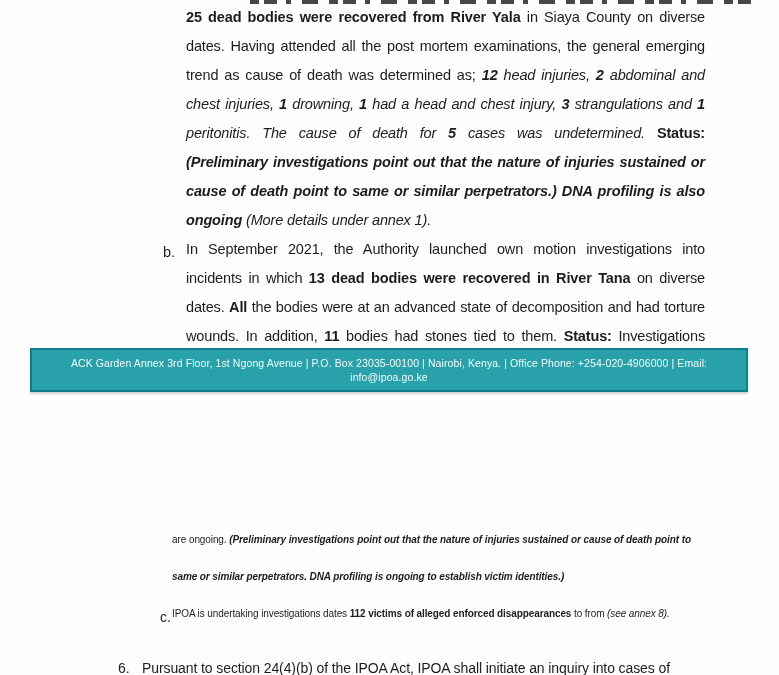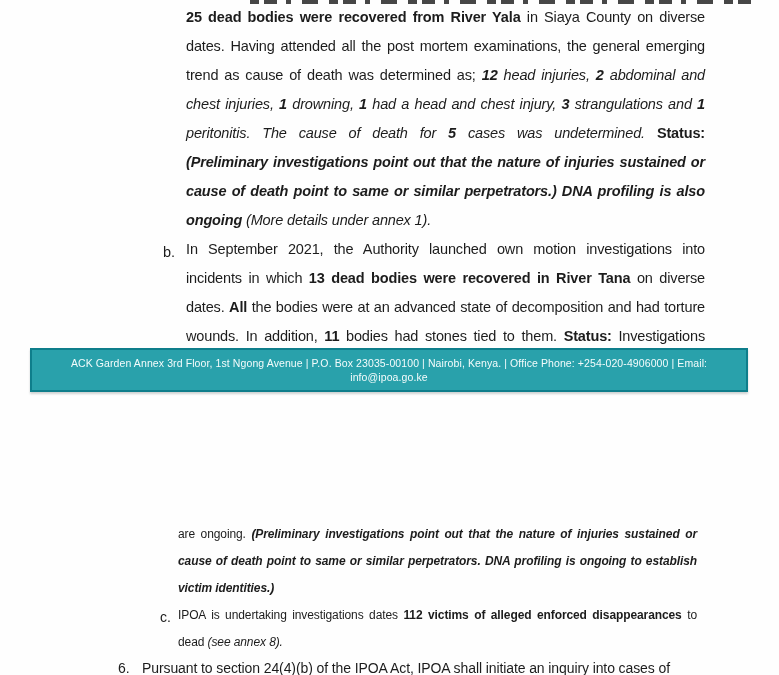--- a/index.html
+++ b/index.html
@@ -30,8 +30,8 @@
   .para{margin:0;}
   .justify-last{text-align-last:justify;}
   .page2-col{
-    position:absolute;left:178px;top:521px;width:519px;
-    font-size:12px;line-height:27px;letter-spacing:-0.1px;
+    position:absolute;left:172px;top:521px;width:519px;
+    font-size:10px;line-height:37px;letter-spacing:-0.1px;
     text-align:justify;
   }
   .marker{

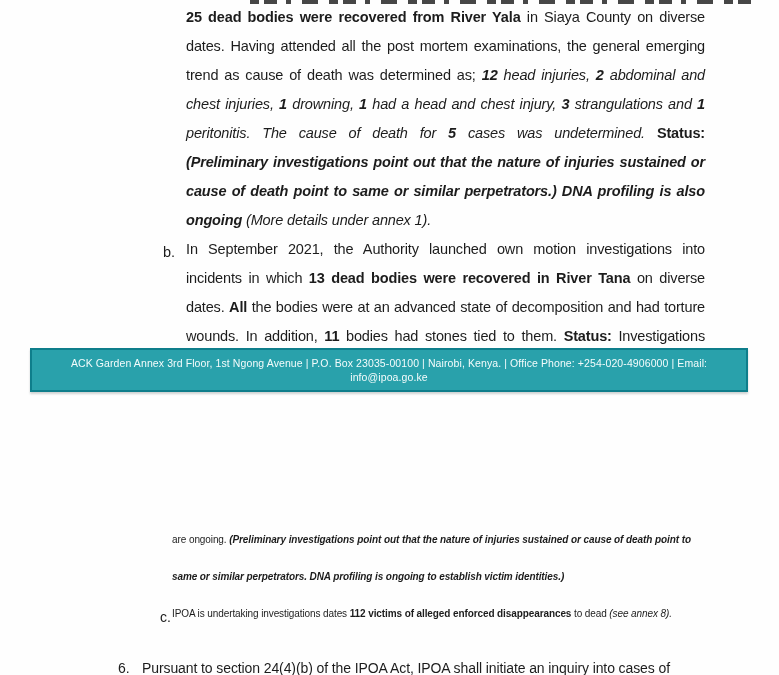--- a/index.html
+++ b/index.html
@@ -86,7 +86,7 @@
 
   <div class="page2-col">
     <p class="para"><span class="run regular">are ongoing. </span><span class="run bold-italic">(Preliminary investigations point out that the nature of injuries sustained or cause of death point to same or similar perpetrators. DNA profiling is ongoing to establish victim identities.)</span></p>
-    <p class="para"><span class="run regular">IPOA is undertaking investigations dates </span><span class="run bold">112 victims of alleged enforced disappearances</span><span class="run regular"> to dead </span><span class="run italic">(see annex 8).</span></p>
+    <p class="para"><span class="run regular">IPOA is undertaking investigations dates </span><span class="run bold">112 victims of alleged enforced disappearances</span><span class="run regular"> to from </span><span class="run italic">(see annex 8).</span></p>
   </div>
   <div class="marker marker-c">c.</div>
 

